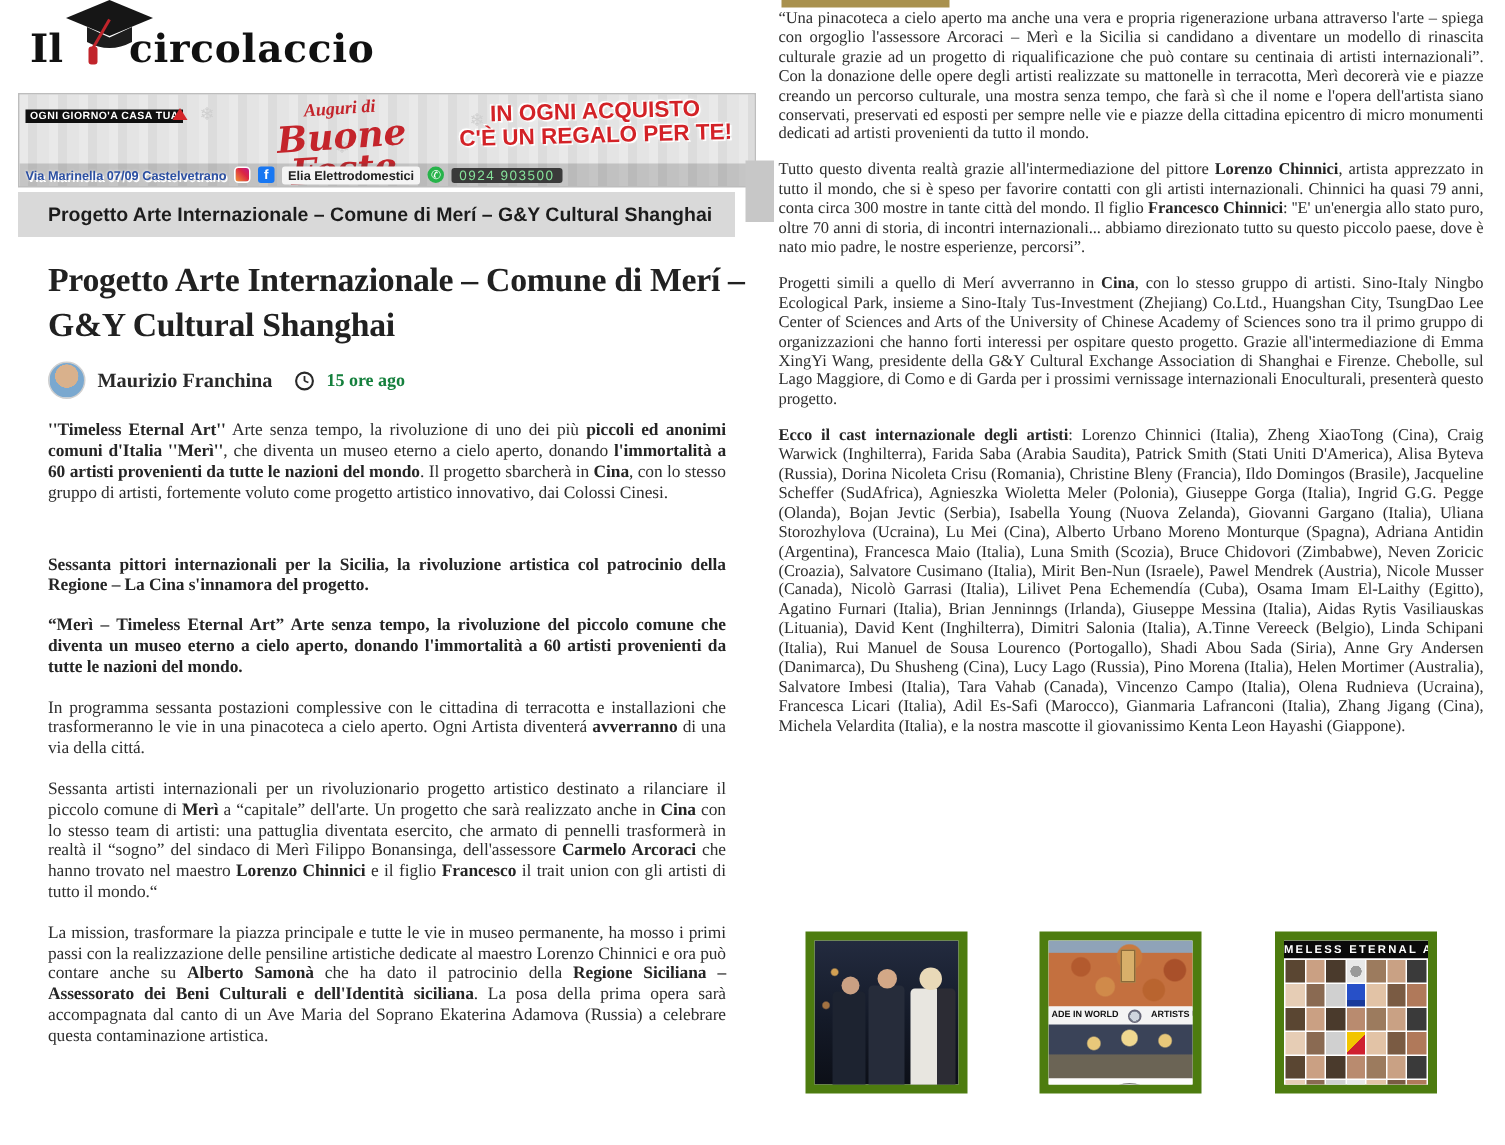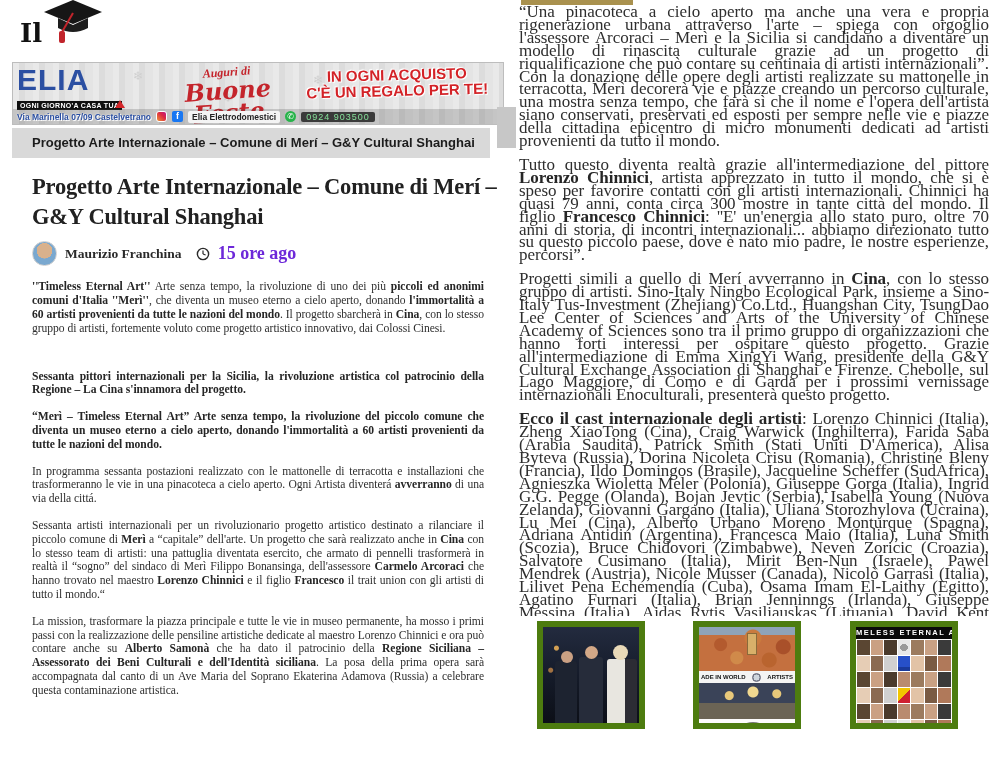--- a/index.html
+++ b/index.html
@@ -72,7 +72,7 @@
   .para b { color: #262626; }
   .gap-lg { margin-bottom: 34px; }
   .col-right .rtext { position: absolute; top: 6px; left: 0; right: 0; height: 610px; overflow: hidden; }
-  .col-right .para { margin: 0 4px 11px 2px; font-size: 17px; line-height: 12.9px; }
+  .col-right .para { margin: 0 4px 11px 2px; font-size: 11px; line-height: 12.9px; }
 
   
   .deco-tan  { position: absolute; left: 4px; top: 0; width: 112px; height: 5px; background: #a9914e; }

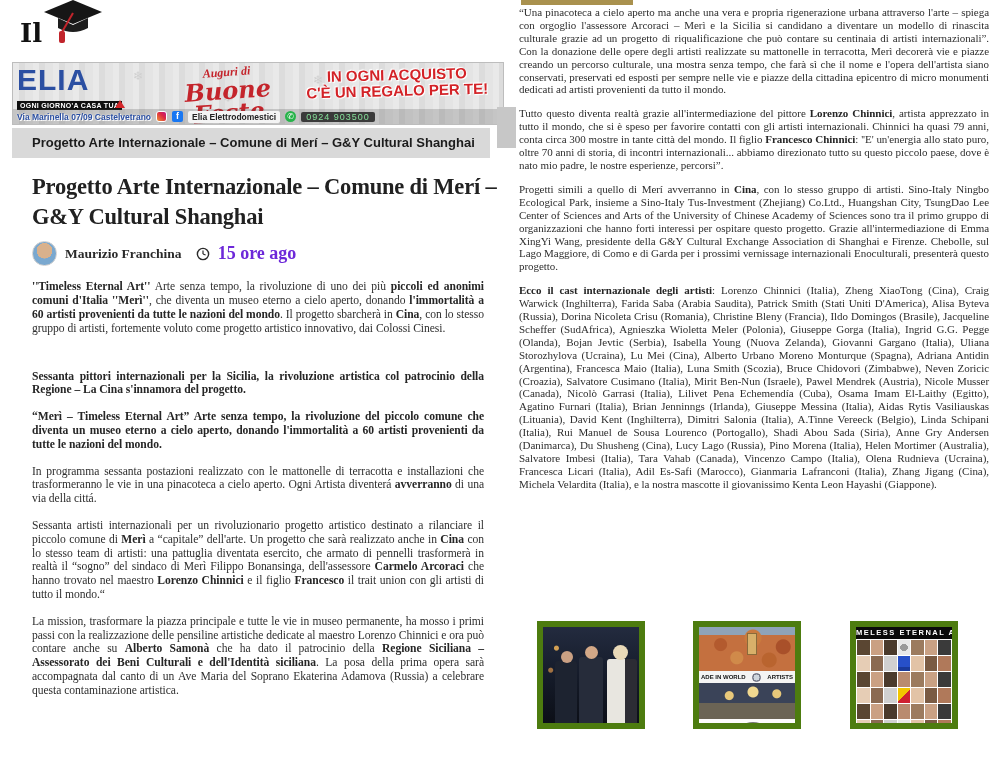--- a/index.html
+++ b/index.html
@@ -146,6 +146,7 @@
         <line x1="31" y1="15" x2="20" y2="34" stroke="#c1242b" stroke-width="2"></line>
         <rect x="17" y="33" width="6" height="12" rx="2" fill="#c1242b"></rect>
       </svg>
+      <span class="logo-rest">circolaccio</span>
     </header>
 
     <div class="ad-banner">

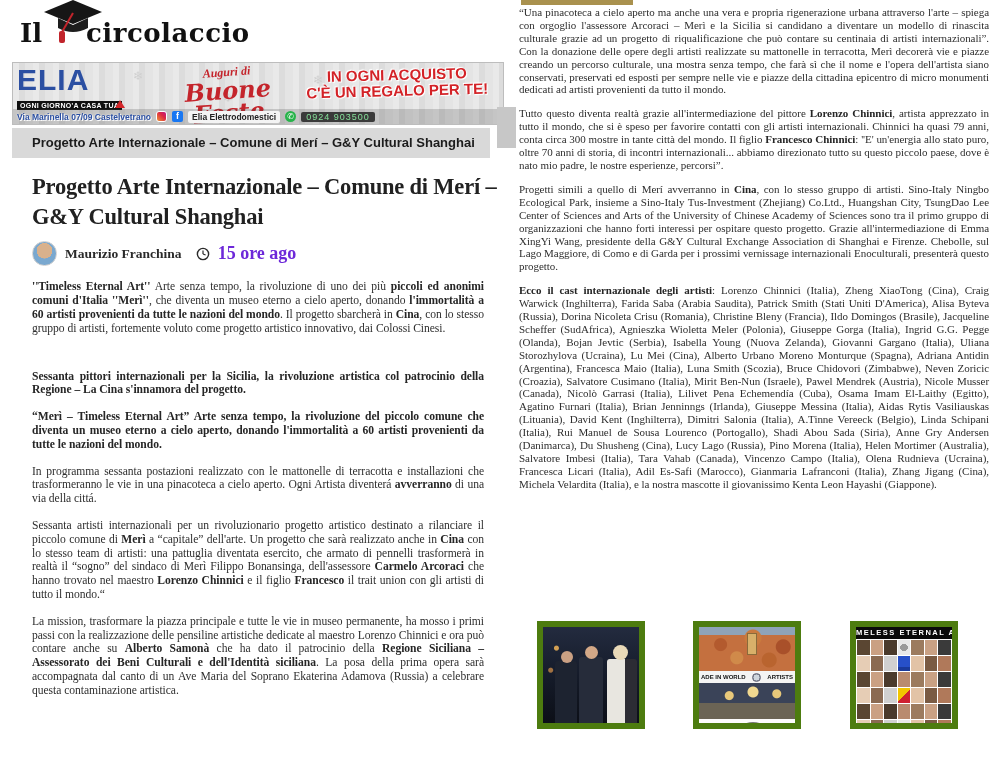--- a/index.html
+++ b/index.html
@@ -155,7 +155,6 @@
       <span class="flake" style="left:420px;top:4px">❄</span>
       <span class="flake" style="left:210px;top:28px">❄</span>
       <div class="ad-left">
-        <div class="elia-word">ELIA</div>
         <span class="elia-tri"></span>
         <div class="elia-tag">OGNI GIORNO'A CASA TUA</div>
       </div>

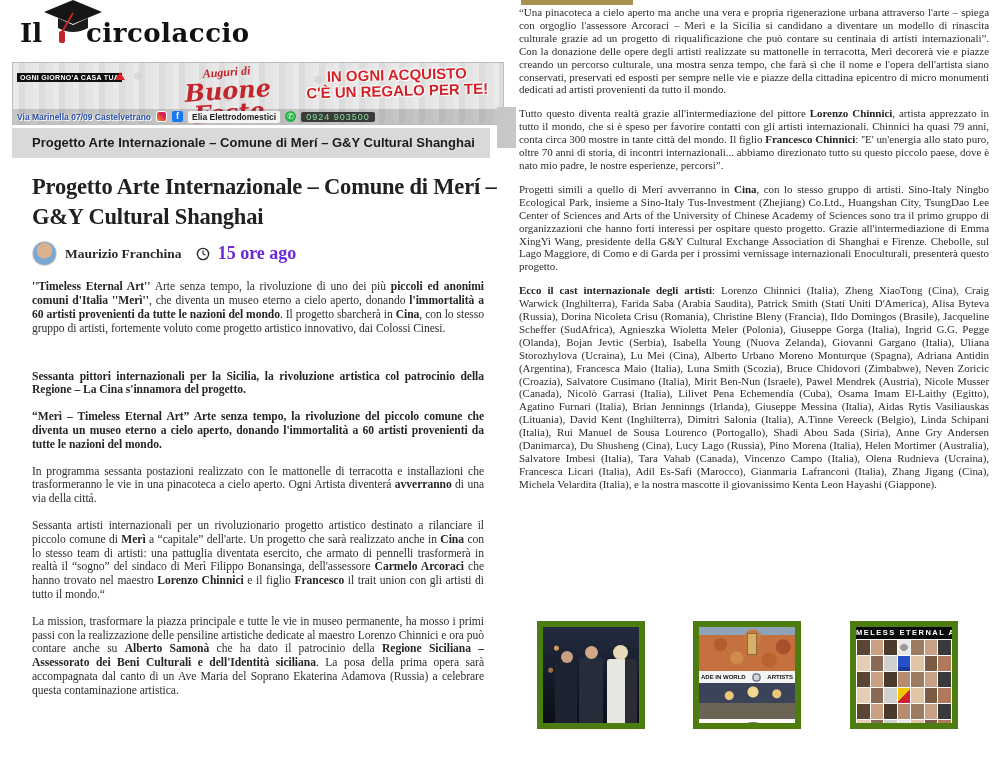--- a/index.html
+++ b/index.html
@@ -64,7 +64,7 @@
     border: 1px solid #cfcfcf; }
   .author { font-weight: 700; font-size: 13.5px; color: #2a2a2a; cursor: pointer; }
   .clock { flex: 0 0 auto; margin-left: 6px; }
-  .time { font-weight: 700; font-size: 18px; color: #6d28d9; }
+  .time { font-weight: 700; font-size: 12px; color: #15803d; }
 
   
   .para { margin: 0 20px 13px 20px; text-align: justify; color: #2e2e2e;

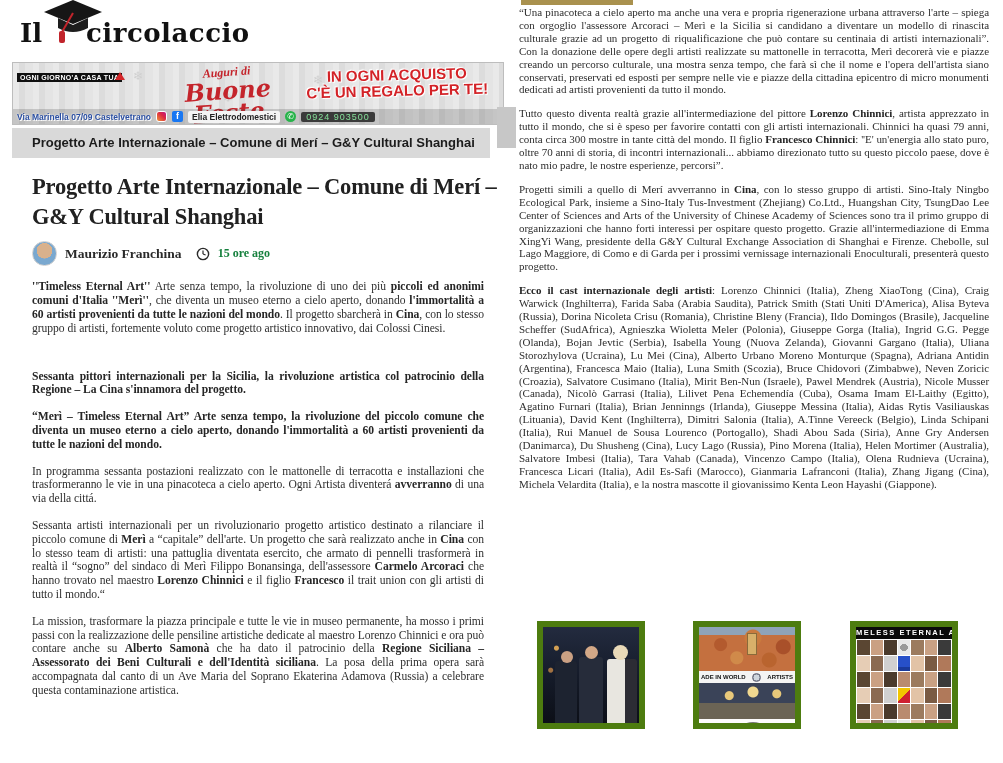--- a/index.html
+++ b/index.html
@@ -194,7 +194,7 @@
     <p class="para gap-lg"><b>''Timeless Eternal Art''</b><span> Arte senza tempo, la rivoluzione di uno dei più </span><b>piccoli ed anonimi comuni d'Italia ''Merì''</b><span>, che diventa un museo eterno a cielo aperto, donando </span><b>l'immortalità a 60 artisti provenienti da tutte le nazioni del mondo</b><span>. Il progetto sbarcherà in </span><b>Cina</b><span>, con lo stesso gruppo di artisti, fortemente voluto come progetto artistico innovativo, dai Colossi Cinesi.</span></p>
     <p class="para"><b>Sessanta pittori internazionali per la Sicilia, la rivoluzione artistica col patrocinio della Regione – La Cina s'innamora del progetto.</b></p>
     <p class="para"><b>“Merì – Timeless Eternal Art” Arte senza tempo, la rivoluzione del piccolo comune che diventa un museo eterno a cielo aperto, donando l'immortalità a 60 artisti provenienti da tutte le nazioni del mondo.</b></p>
-    <p class="para"><span>In programma sessanta postazioni realizzato con le mattonelle di terracotta e installazioni che trasformeranno le vie in una pinacoteca a cielo aperto. Ogni Artista diventerá </span><b>avverranno</b><span> di una via della cittá.</span></p>
+    <p class="para"><span>In programma sessanta postazioni complessive con le cittadina di terracotta e installazioni che trasformeranno le vie in una pinacoteca a cielo aperto. Ogni Artista diventerá </span><b>avverranno</b><span> di una via della cittá.</span></p>
     <p class="para"><span>Sessanta artisti internazionali per un rivoluzionario progetto artistico destinato a rilanciare il piccolo comune di </span><b>Merì</b><span> a “capitale” dell'arte. Un progetto che sarà realizzato anche in </span><b>Cina</b><span> con lo stesso team di artisti: una pattuglia diventata esercito, che armato di pennelli trasformerà in realtà il  “sogno” del sindaco di Merì Filippo Bonansinga, dell'assessore </span><b>Carmelo Arcoraci</b><span> che hanno trovato nel maestro </span><b>Lorenzo Chinnici</b><span> e il figlio </span><b>Francesco</b><span> il trait union con gli artisti di tutto il mondo.“</span></p>
     <p class="para"><span>La mission, trasformare la piazza principale e tutte le vie in museo permanente, ha mosso i primi passi con la realizzazione delle pensiline artistiche dedicate al maestro Lorenzo Chinnici e ora può contare anche su </span><b>Alberto Samonà</b><span> che ha dato il patrocinio della </span><b>Regione Siciliana – Assessorato dei Beni Culturali e dell'Identità siciliana</b><span>. La posa della prima opera sarà accompagnata dal canto di un Ave Maria del Soprano Ekaterina Adamova (Russia) a celebrare questa contaminazione artistica.</span></p>
   </div>

